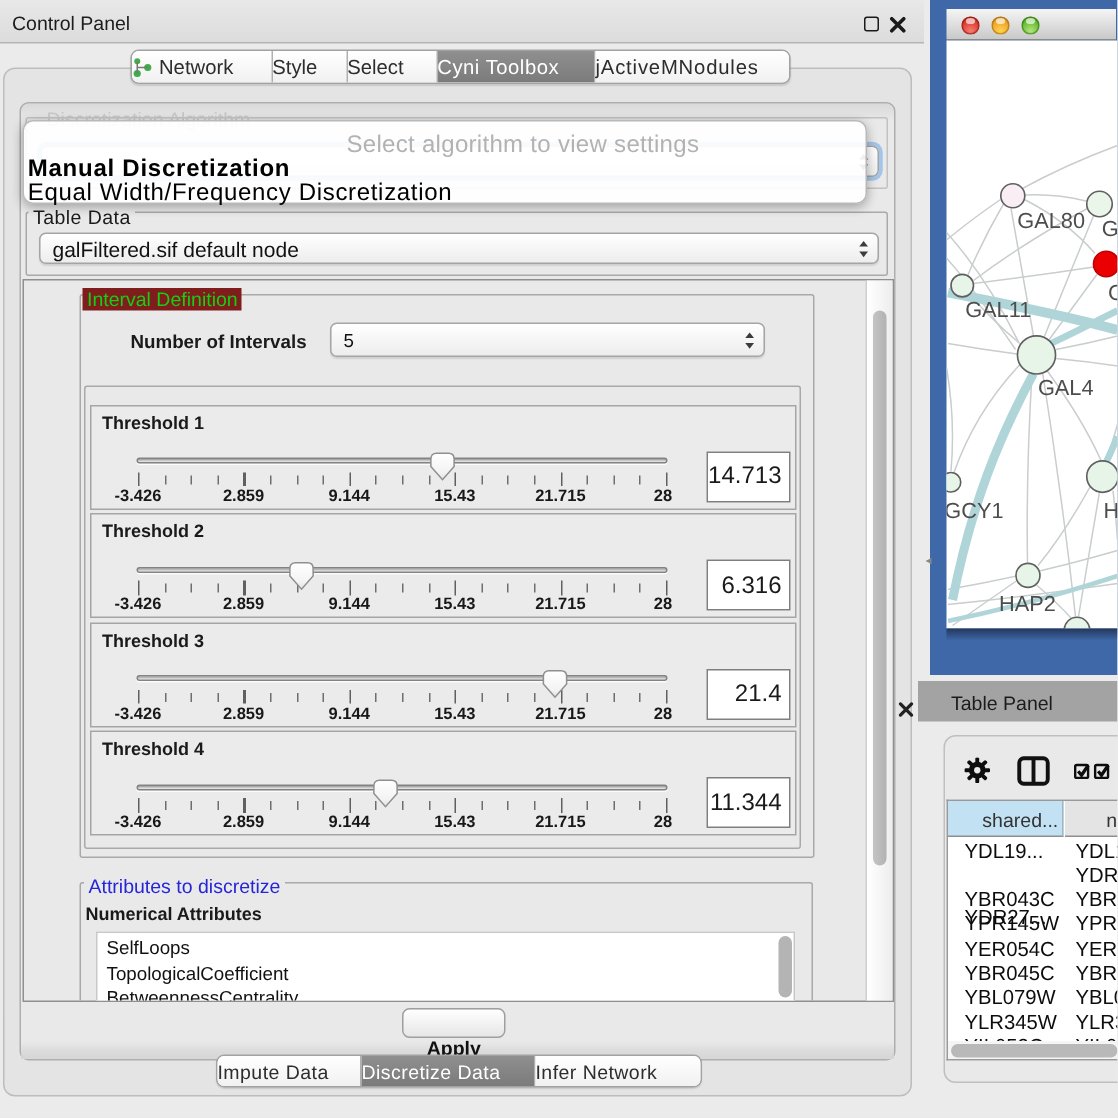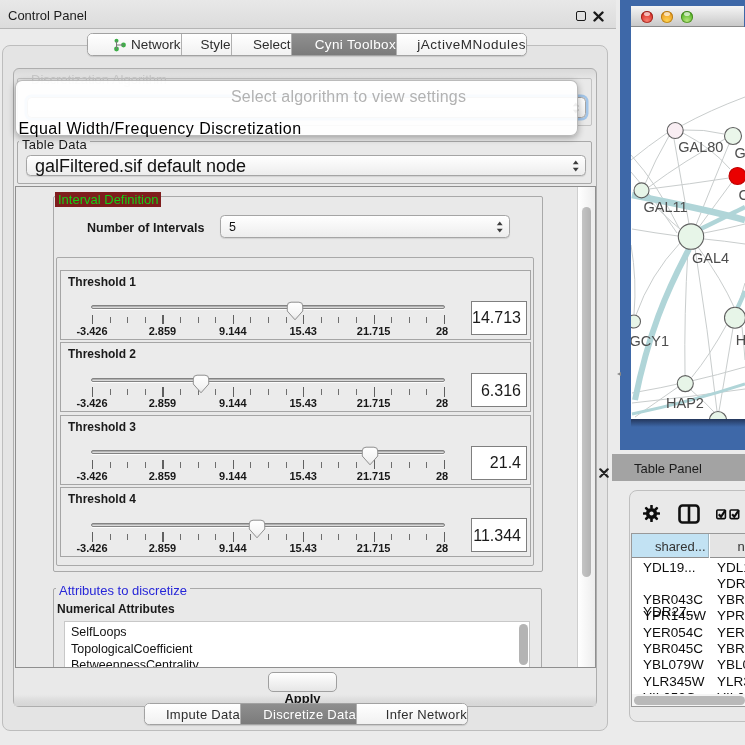--- a/index.html
+++ b/index.html
@@ -20,7 +20,7 @@
 
 
 .segctl { display:flex; border:1px solid #a2a2a2; border-radius:5.5px; background:#fff; overflow:hidden; box-shadow:0 1px 1px rgba(0,0,0,0.12); }
-.seg { display:flex; align-items:center; justify-content:flex-end; font-size:13.5px; color:#2d2d2d; border-right:1px solid #b0b0b0; background:linear-gradient(#ffffff,#f1f1f1); white-space:nowrap; }
+.seg { display:flex; align-items:center; justify-content:flex-start; font-size:13.5px; color:#2d2d2d; border-right:1px solid #b0b0b0; background:linear-gradient(#ffffff,#f1f1f1); white-space:nowrap; }
 .seg:last-child { border-right:none; }
 .seg.sel { background:linear-gradient(#8f8f8f,#7b7b7b); color:#fff; }
 #topsegs { left:87px; top:33px; height:23px; }

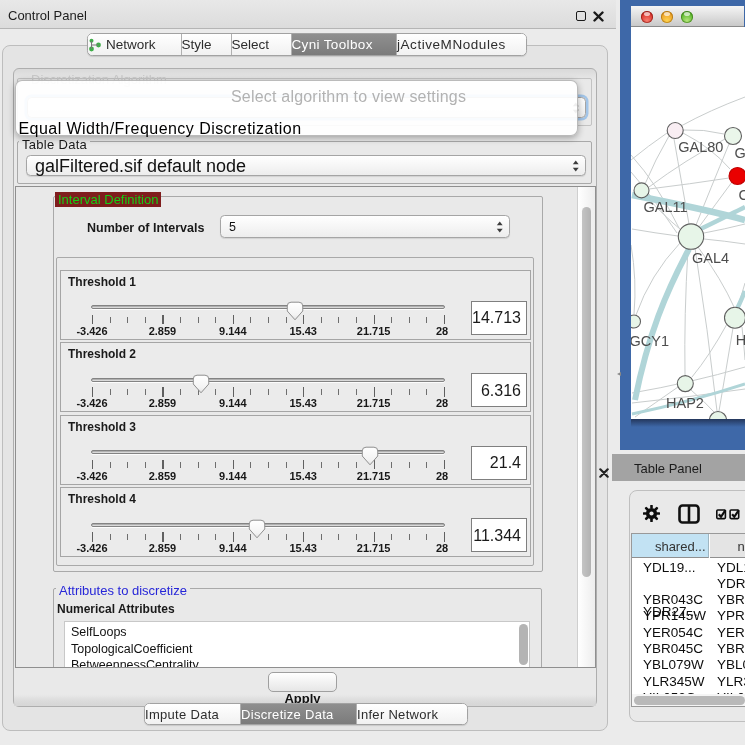--- a/index.html
+++ b/index.html
@@ -133,6 +133,7 @@
 
 <div class="abs" id="popup">
   <div class="hint">Select algorithm to view settings</div>
+  <div class="it1">Manual Discretization</div>
   <div class="it2">Equal Width/Frequency Discretization</div>
 </div>
 

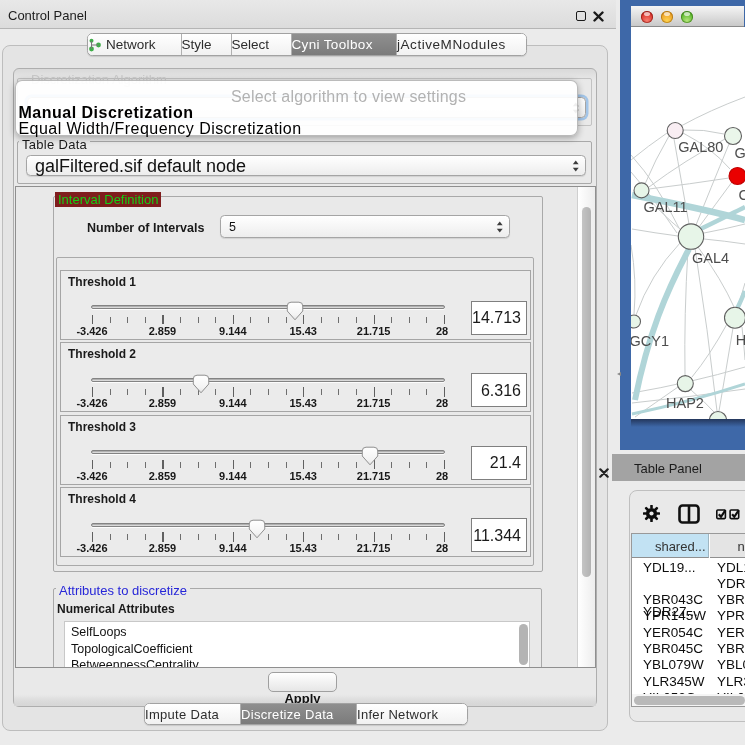--- a/index.html
+++ b/index.html
@@ -124,7 +124,7 @@
 <div class="grp" style="left:17px; top:141px; width:575px; height:43px;"></div>
 <div class="grplabel" style="left:19px; top:137px; color:#1a1a1a; background:#e9e9e9; font-size:13px; letter-spacing:0.3px;">Table Data</div>
 <div class="combo" style="left:26px; top:155px; width:560px; height:21px;">
-  <span class="ctxt" style="font-size:18px;">galFiltered.sif default node</span>
+  <span class="ctxt" style="font-size:14px;">galFiltered.sif default node</span>
   <svg class="spin" viewBox="0 0 9 14">
       <path d="M4.5 0.5 L8 5 H1 Z" fill="#3c3c3c"></path>
       <path d="M4.5 13.5 L8 9 H1 Z" fill="#3c3c3c"></path>

